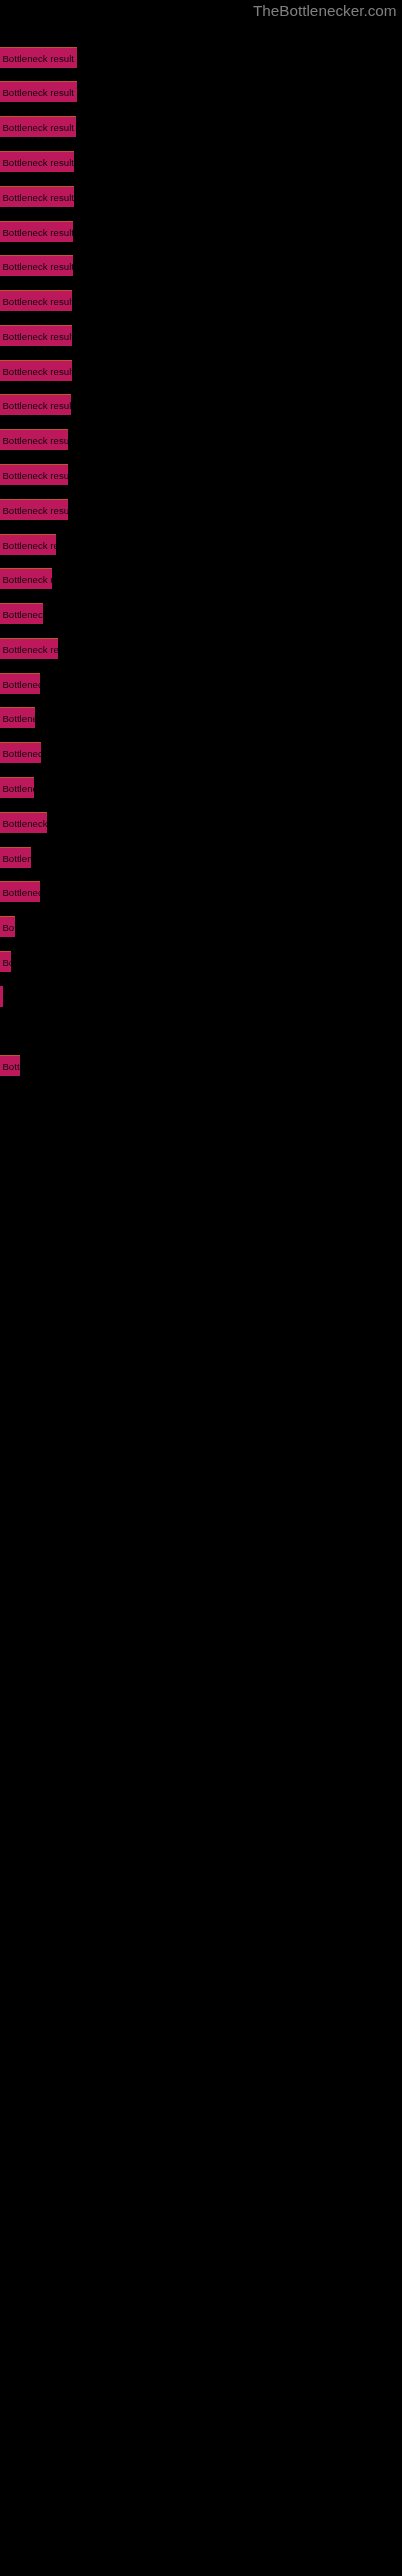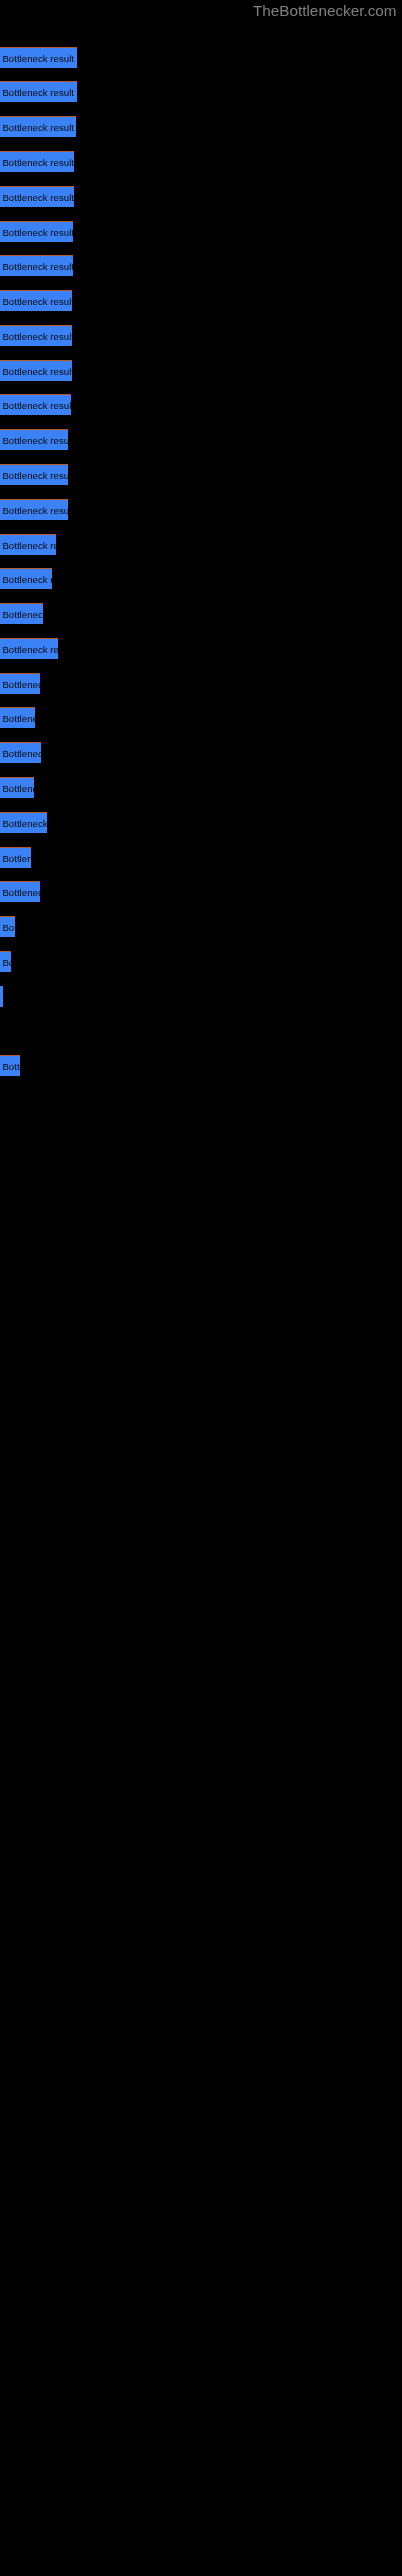--- a/index.html
+++ b/index.html
@@ -54,7 +54,7 @@
     left: 0;
     top: 0;
     height: 21px;
-    background: #3b82f6;
+    background: #be185d;
     border-top: 1.6px solid #B85A28;
     box-sizing: border-box;
     overflow: hidden;

